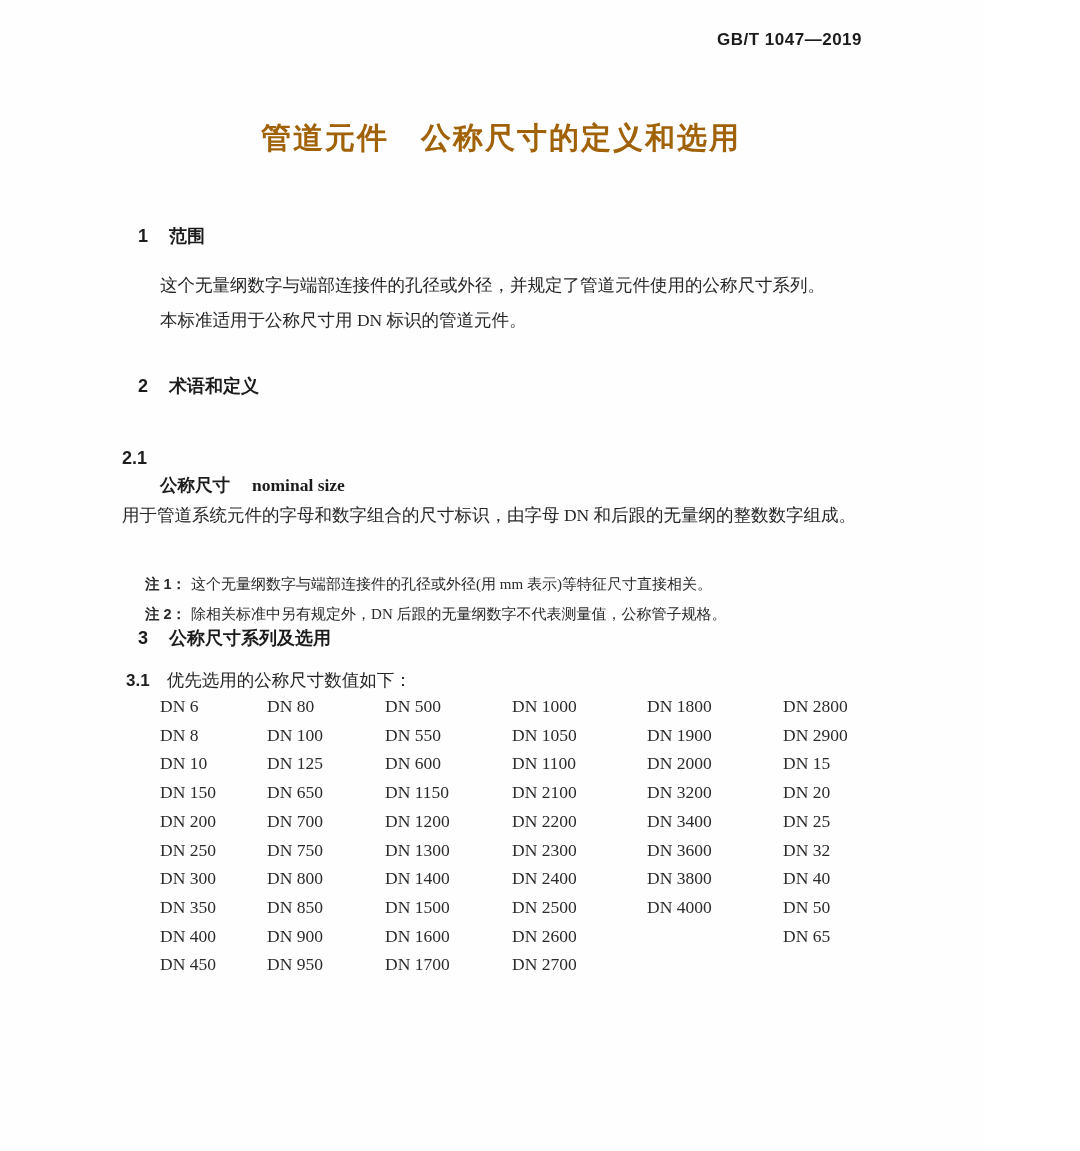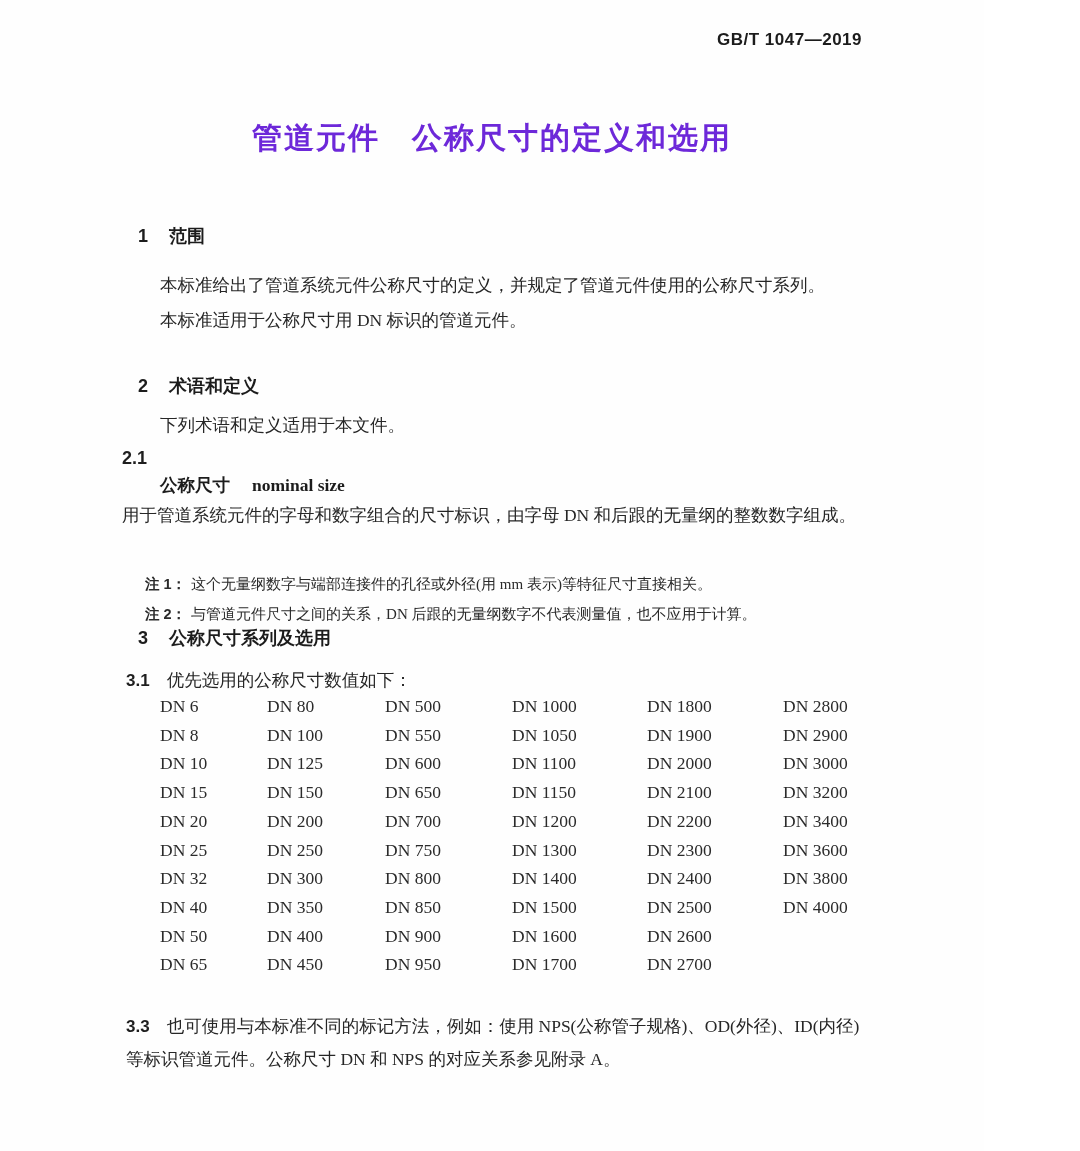--- a/index.html
+++ b/index.html
@@ -22,8 +22,9 @@
     top:118px; left:0; width:100%;
     text-align:center;
     font-family:"Liberation Sans","DejaVu Sans",sans-serif;
-    font-weight:bold; font-size:30px; letter-spacing:2px; color:#6d28d9;
+    font-weight:bold; font-size:30px; letter-spacing:2px; color:#a16207;
     margin:0;
+    padding-left:9px;
   }
   .sec-heading {
     left:122px; right:118px;

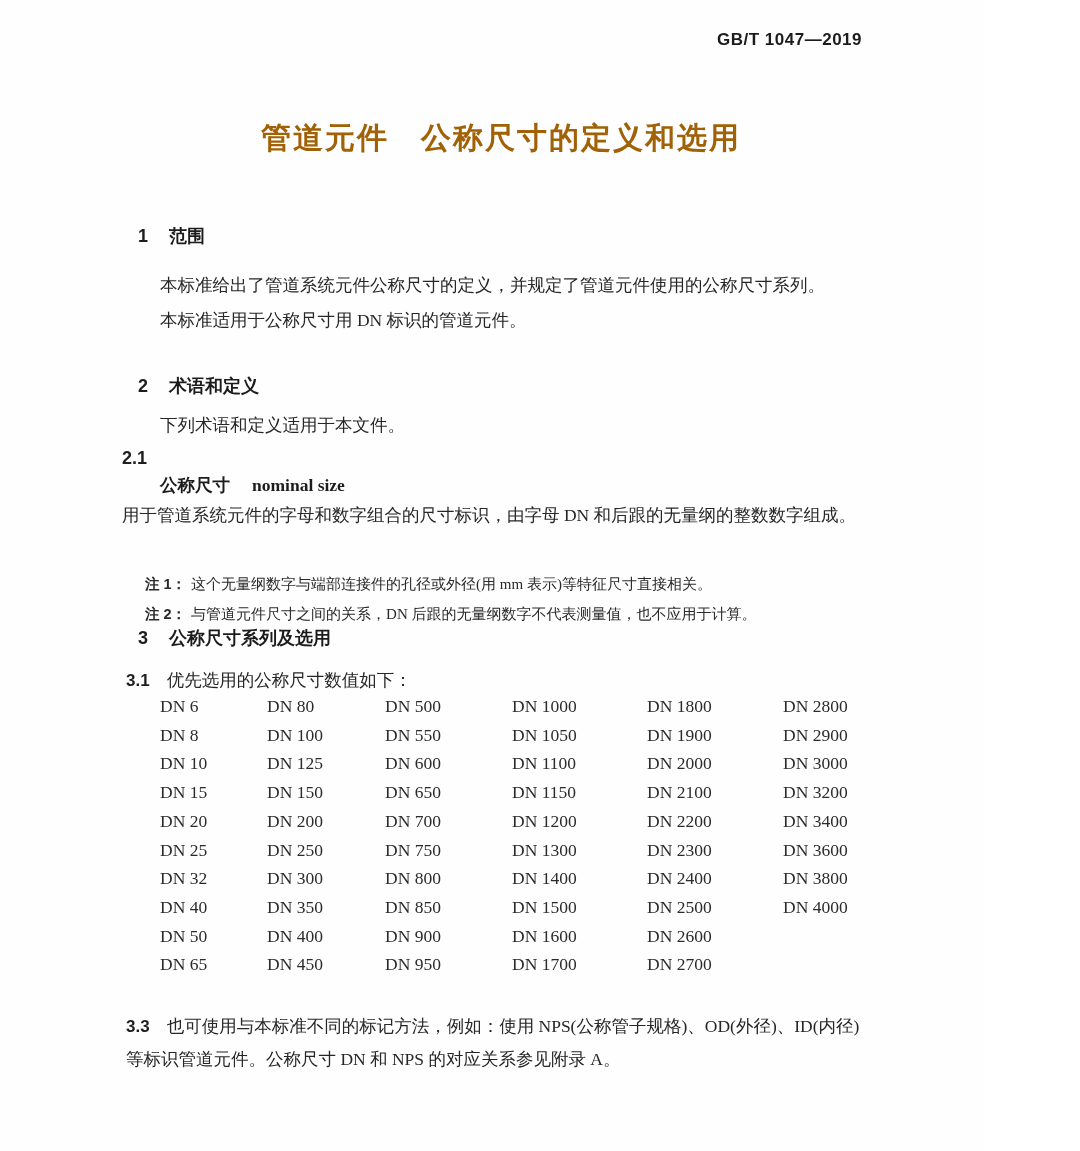--- a/index.html
+++ b/index.html
@@ -91,7 +91,7 @@
   <h2 class="abs sec-heading" style="top:208px">
     <span class="sec-num">1</span><span>范围</span>
   </h2>
-  <p class="abs body-p indent" style="top:268px">本标准给出了管道系统元件公称尺寸的定义，并规定了管道元件使用的公称尺寸系列。</p>
+  <p class="abs body-p indent" style="top:268px">这个无量纲数字与端部连接件的孔径或外径，并规定了管道元件使用的公称尺寸系列。</p>
   <p class="abs body-p indent" style="top:303px">本标准适用于公称尺寸用 DN 标识的管道元件。</p>
 
   <h2 class="abs sec-heading" style="top:358px">

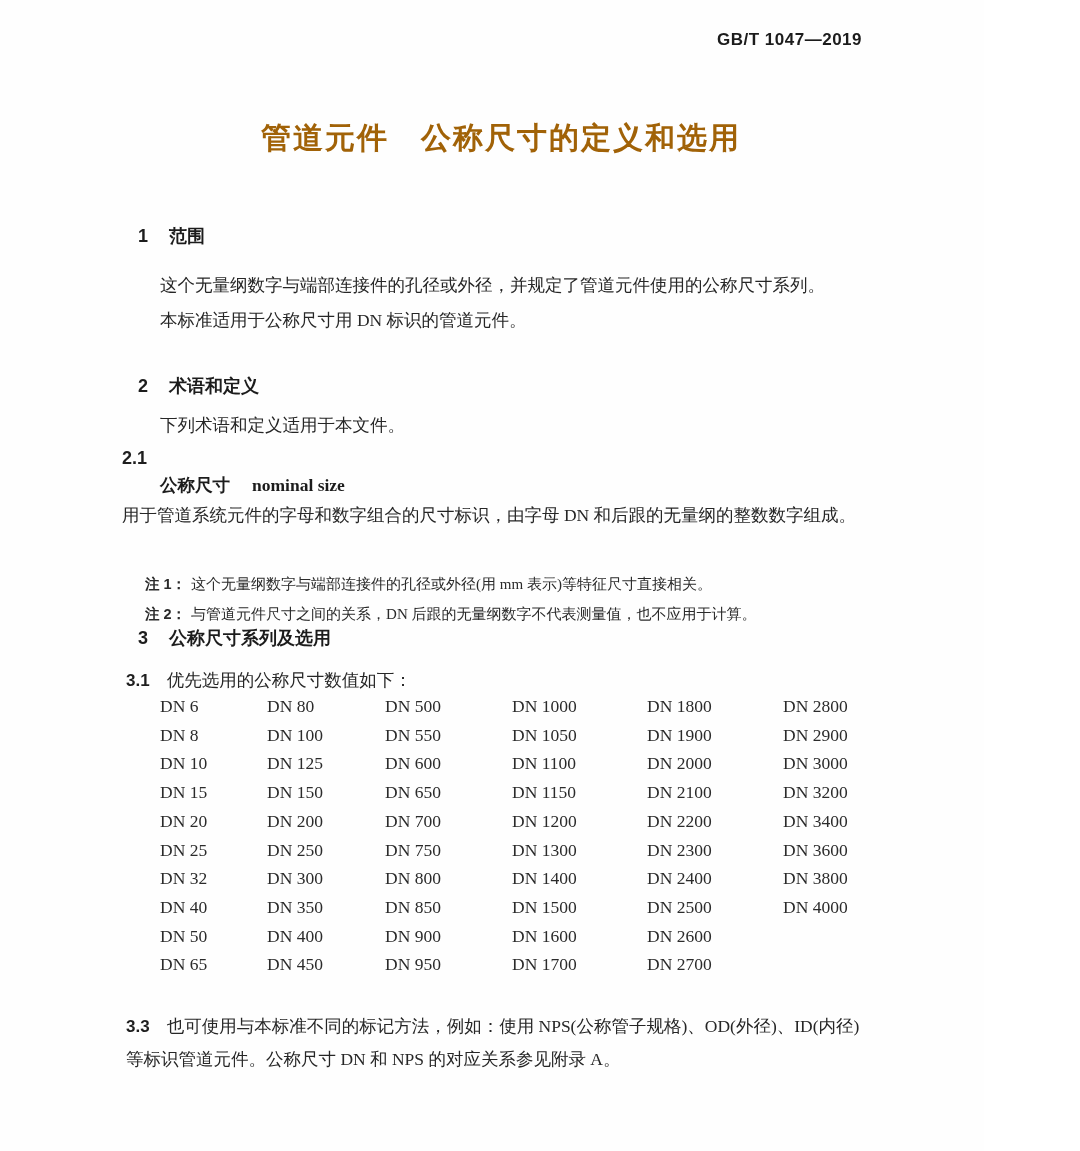--- a/index.html
+++ b/index.html
@@ -97,7 +97,6 @@
   <h2 class="abs sec-heading" style="top:358px">
     <span class="sec-num">2</span><span>术语和定义</span>
   </h2>
-  <p class="abs body-p indent" style="top:408px">下列术语和定义适用于本文件。</p>
   <div class="abs clause-num-line" style="top:446px">2.1</div>
   <div class="abs term-line" style="top:472px">
     <span class="term-zh">公称尺寸</span><span class="term-en">nominal size</span>

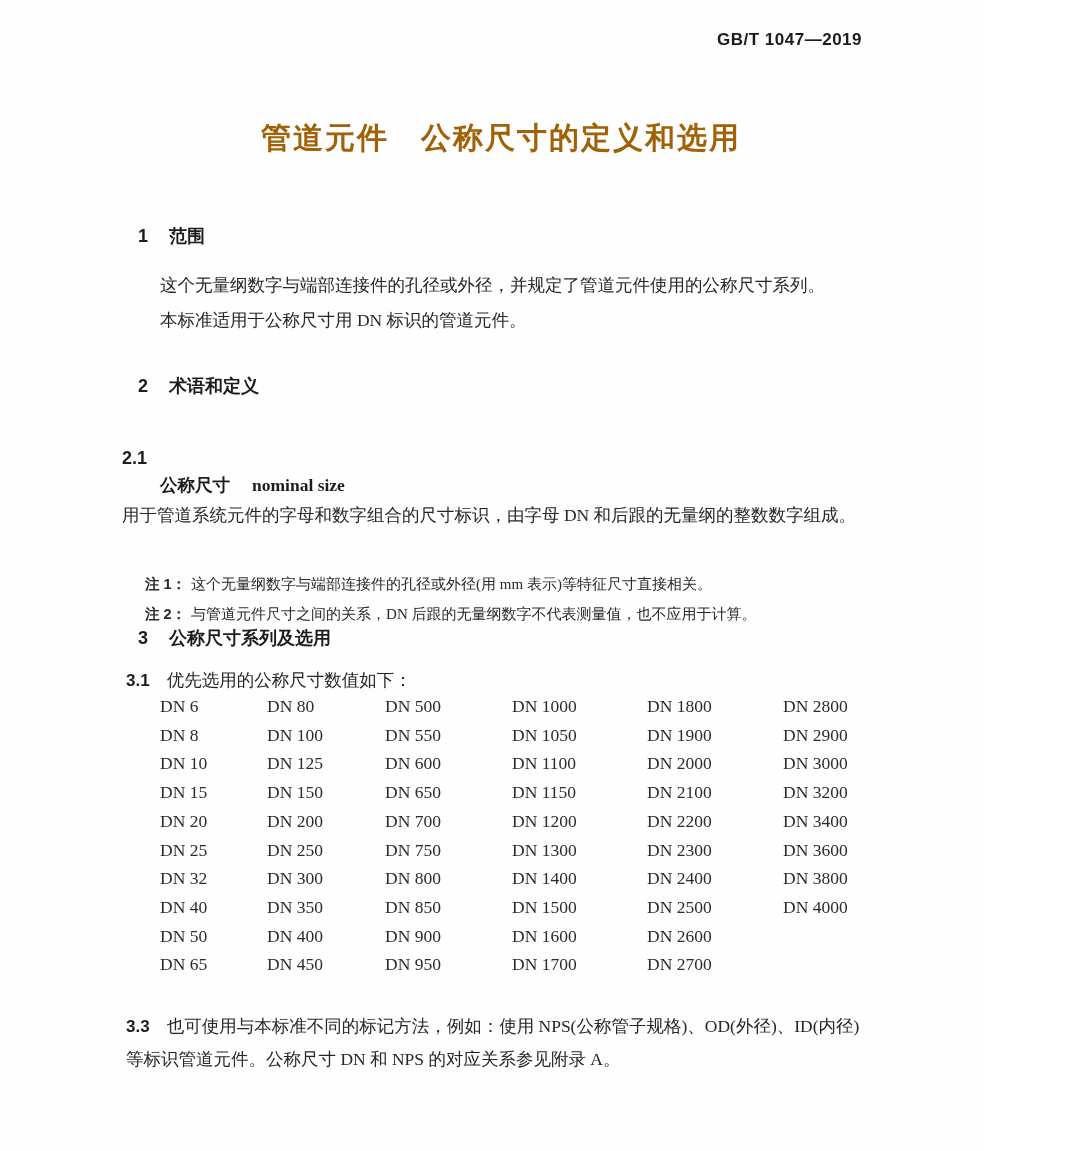--- a/index.html
+++ b/index.html
@@ -106,7 +106,7 @@
     <span class="note-label">注 1：</span><span>这个无量纲数字与端部连接件的孔径或外径(用 mm 表示)等特征尺寸直接相关。</span>
   </div>
   <div class="abs note" style="top:562px">
-    <span class="note-label">注 2：</span><span>与管道元件尺寸之间的关系，DN 后跟的无量纲数字不代表测量值，也不应用于计算。</span>
+    <span class="note-label">注 2：</span><span>除相关标准中另有规定外，DN 后跟的无量纲数字不代表测量值，公称管子规格。</span>
   </div>
 
   <h2 class="abs sec-heading" style="top:610px">

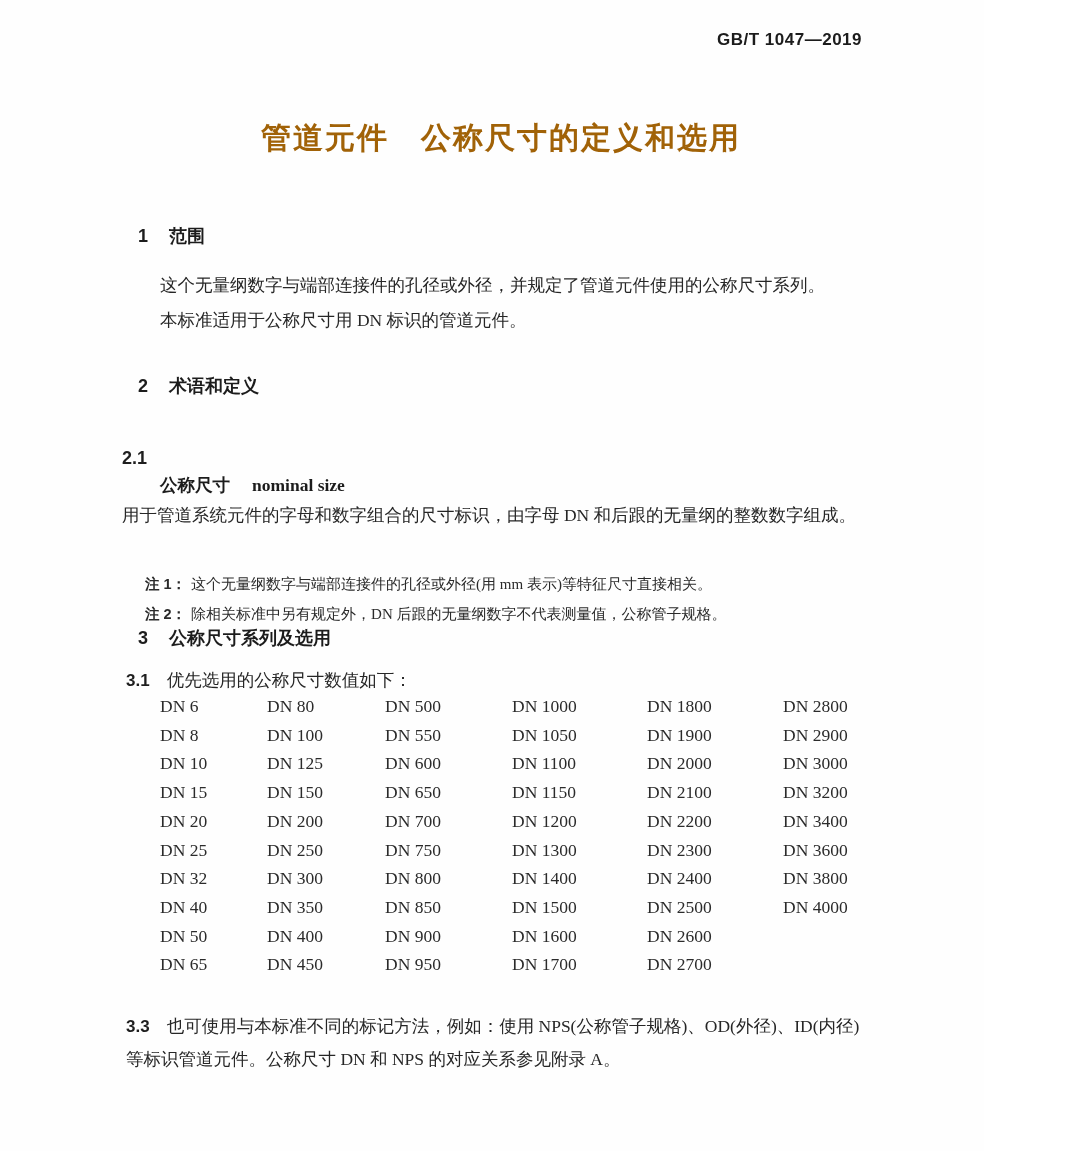--- a/index.html
+++ b/index.html
@@ -135,7 +135,6 @@
       <div class="dn-cell">DN 600</div>
       <div class="dn-cell">DN 1100</div>
       <div class="dn-cell">DN 2000</div>
-      <div class="dn-cell">DN 3000</div>
       <div class="dn-cell">DN 15</div>
       <div class="dn-cell">DN 150</div>
       <div class="dn-cell">DN 650</div>

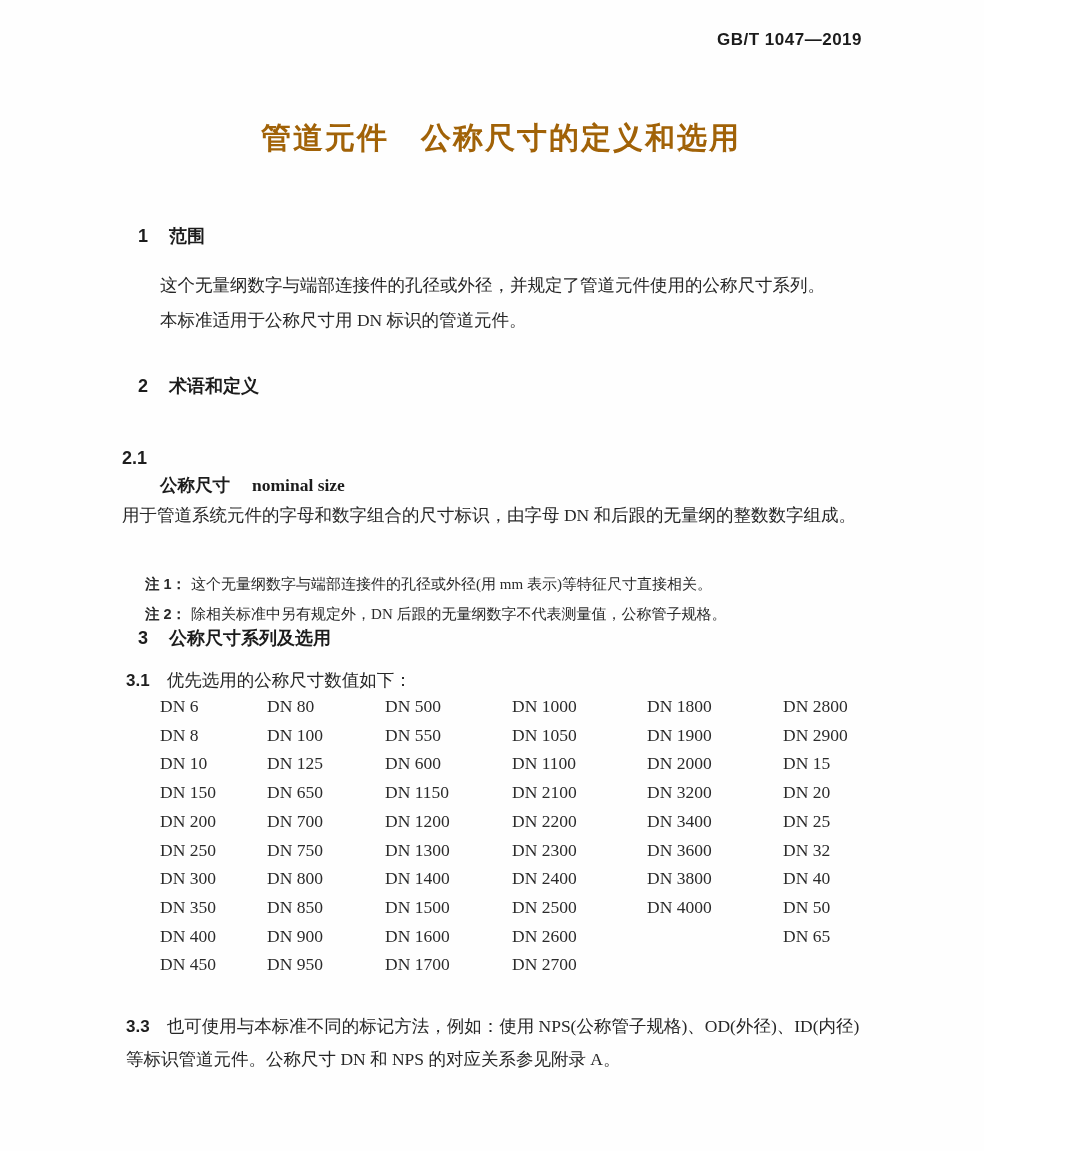--- a/index.html
+++ b/index.html
@@ -180,9 +180,6 @@
     </div>
 
 
-  <p class="abs clause-p" style="top:1006px">
-    <span class="clause-no">3.3</span><span>也可使用与本标准不同的标记方法，例如：使用 NPS(公称管子规格)、OD(外径)、ID(内径) 等标识管道元件。公称尺寸 DN 和 NPS 的对应关系参见附录 A。</span>
-  </p>
 
 </div>
 

